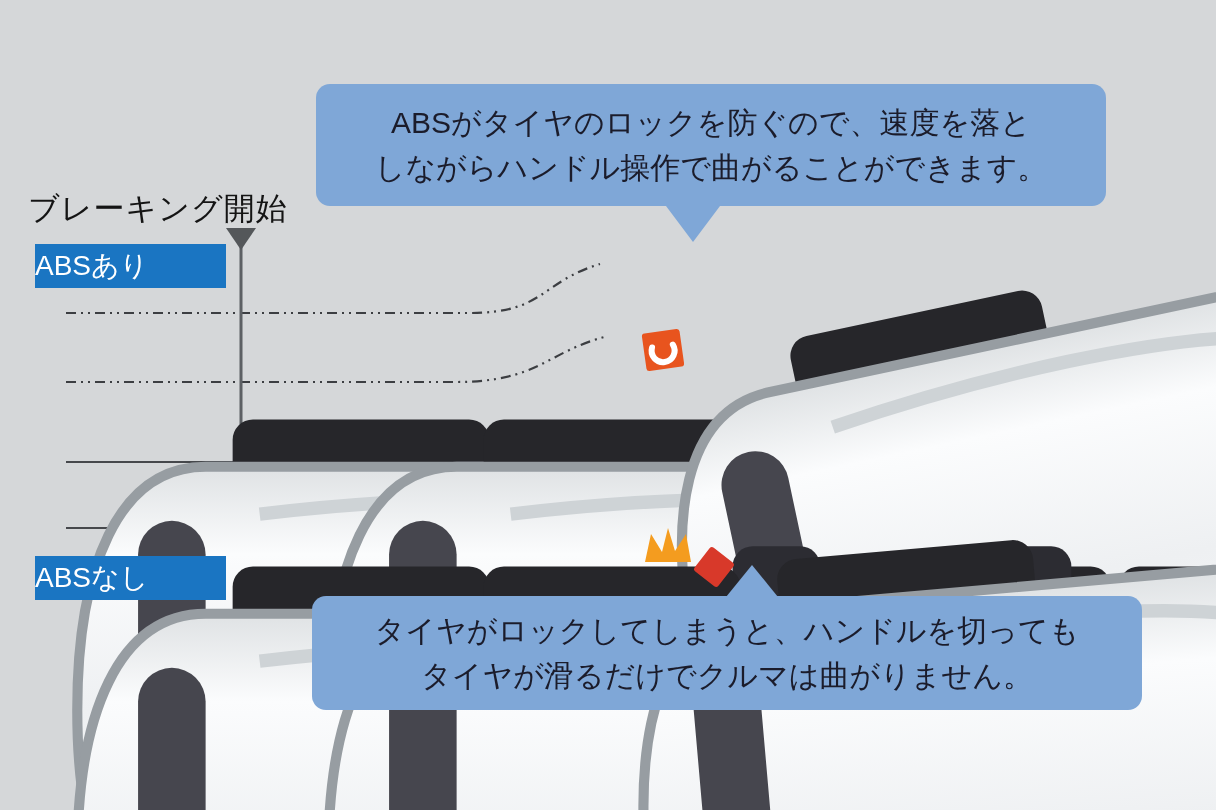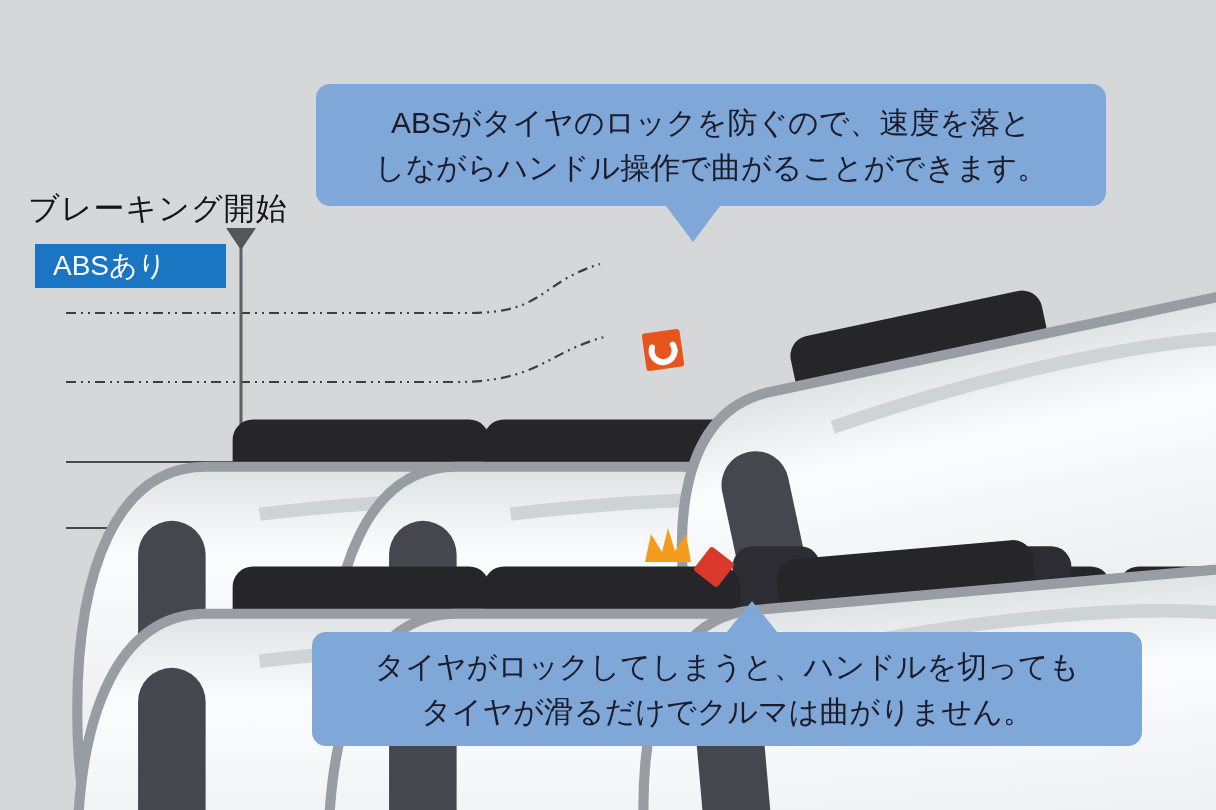--- a/index.html
+++ b/index.html
@@ -52,7 +52,6 @@
     width:191px;height:44px;
     line-height:44px;
     font-size:28px;
-    padding-left:18px;
     box-sizing:border-box;
     z-index:4;
   }

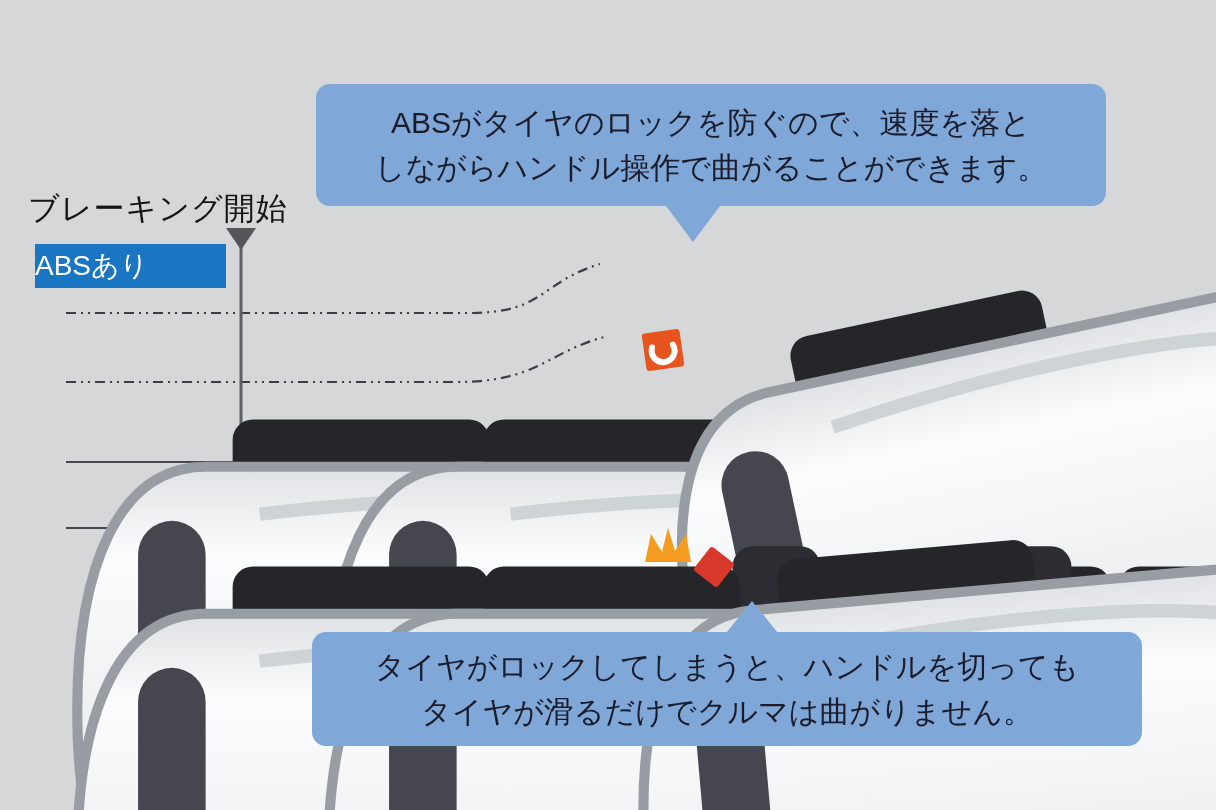--- a/index.html
+++ b/index.html
@@ -138,6 +138,7 @@
   <div id="braking-start">ブレーキング開始</div>
 
   <div id="label-abs-on" class="row-label">ABSあり</div>
+  <div id="label-abs-off" class="row-label">ABSなし</div>
 
   <div id="bubble-top" class="bubble">
     <div class="bubble-text">ABSがタイヤのロックを防ぐので、速度を落と

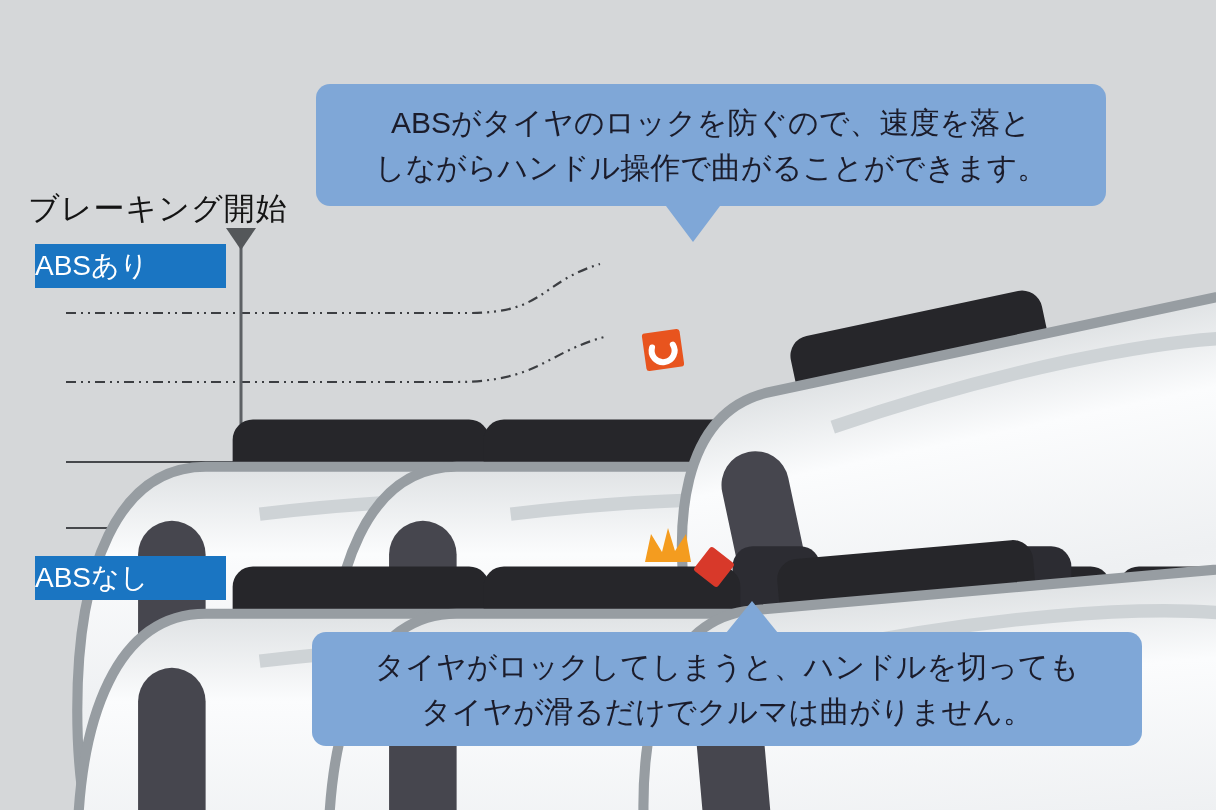--- a/index.html
+++ b/index.html
@@ -29,7 +29,7 @@
     padding:0 12px;
   }
   #bubble-top{left:316px;top:84px;width:790px;height:122px;}
-  #bubble-bottom{left:312px;top:632px;width:830px;height:114px;}
+  #bubble-bottom{left:312px;top:596px;width:830px;height:114px;}
 
   .tail{position:absolute;width:0;height:0;}
   #tail-top{

